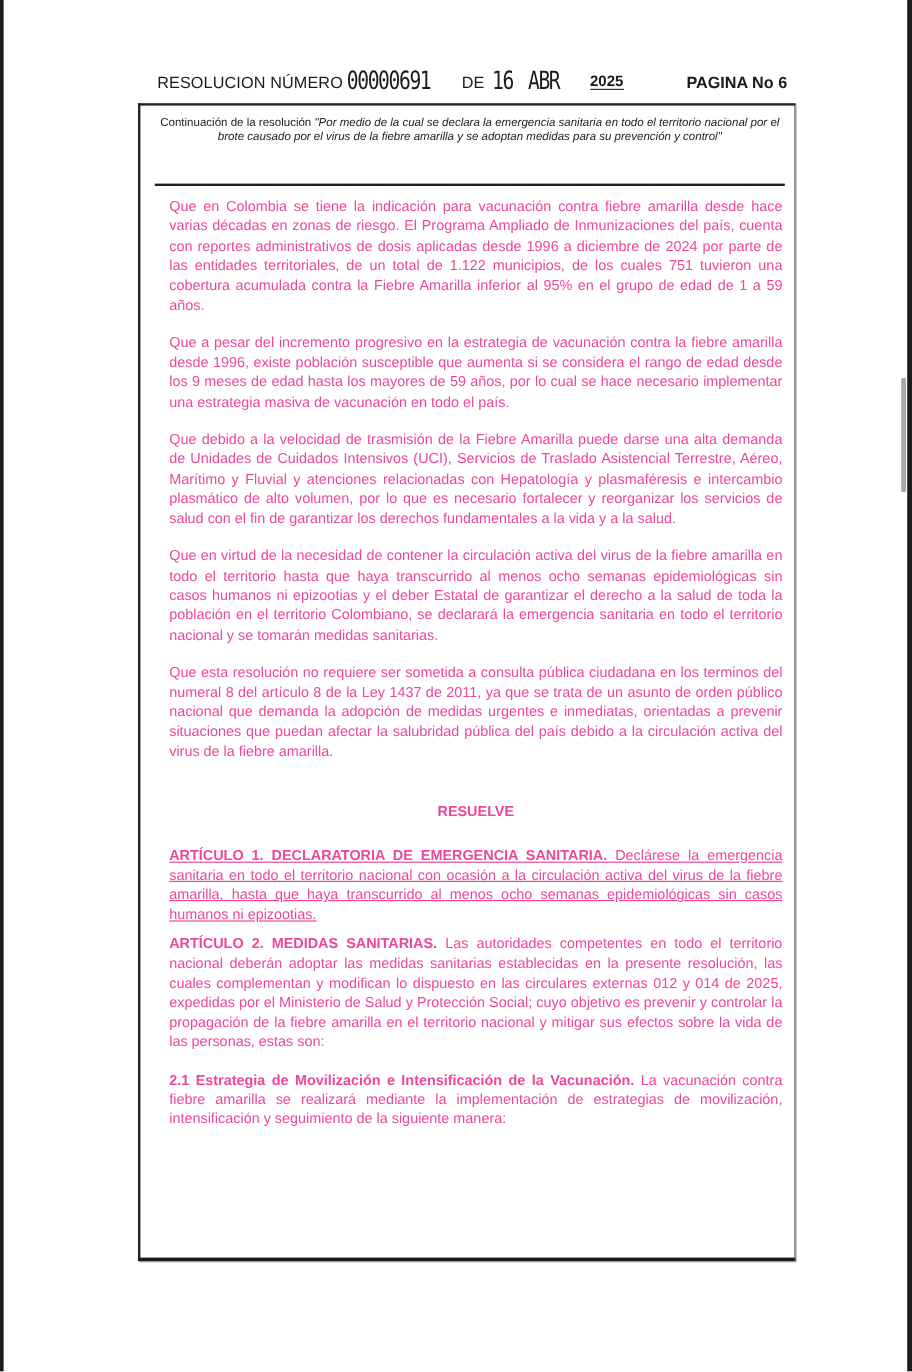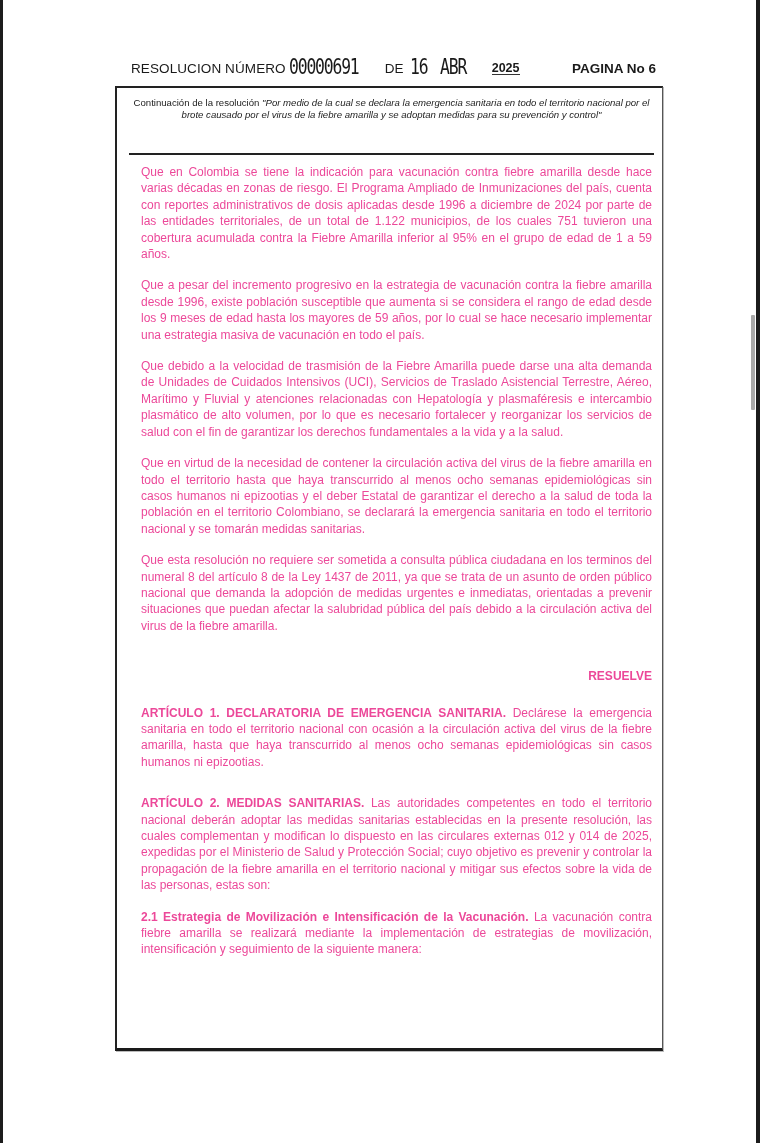--- a/index.html
+++ b/index.html
@@ -111,7 +111,7 @@
     margin: 0 0 15px 0;
   }
   .resuelve {
-    text-align: right;
+    text-align: center;
     font-weight: bold;
     margin: 34px 0 20px 0 !important;
   }

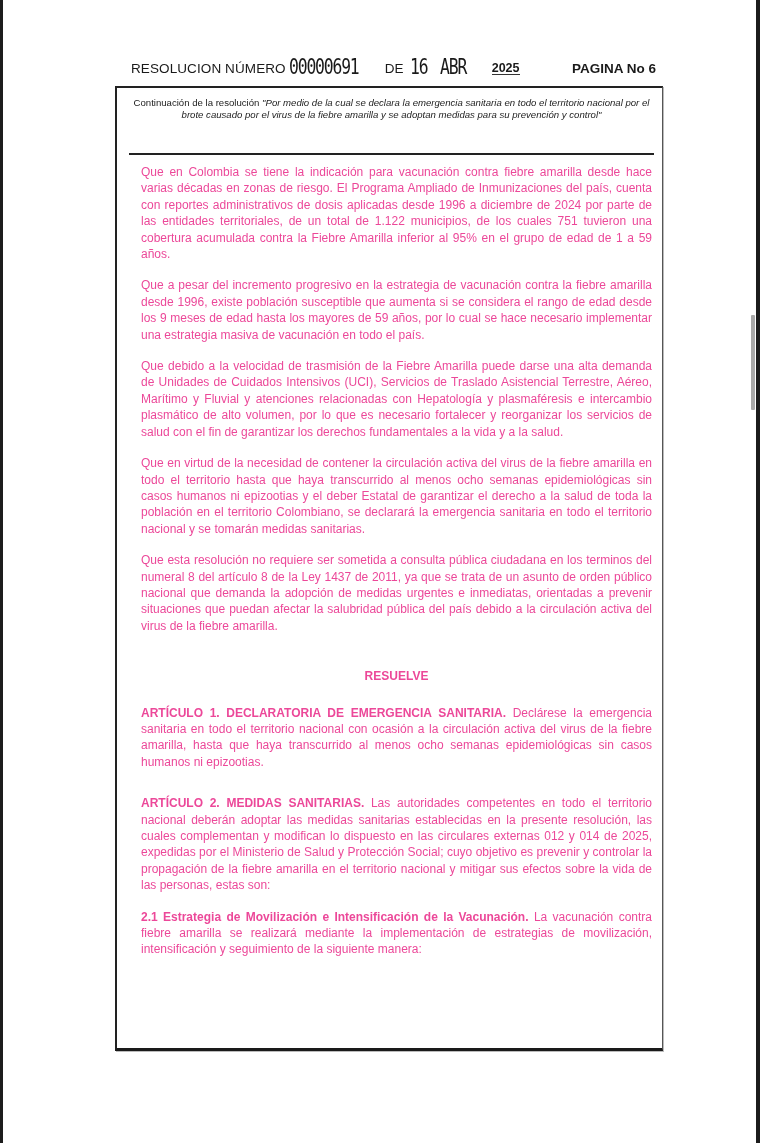--- a/index.html
+++ b/index.html
@@ -116,7 +116,7 @@
     margin: 34px 0 20px 0 !important;
   }
   .art-title { font-weight: bold; }
-  p.art1 { margin-bottom: 25px; }
+  p.art1 { margin-bottom: 8px; text-decoration: underline; }
   p.considera-final { margin-bottom: 0 !important; }
 </style>
 </head>

